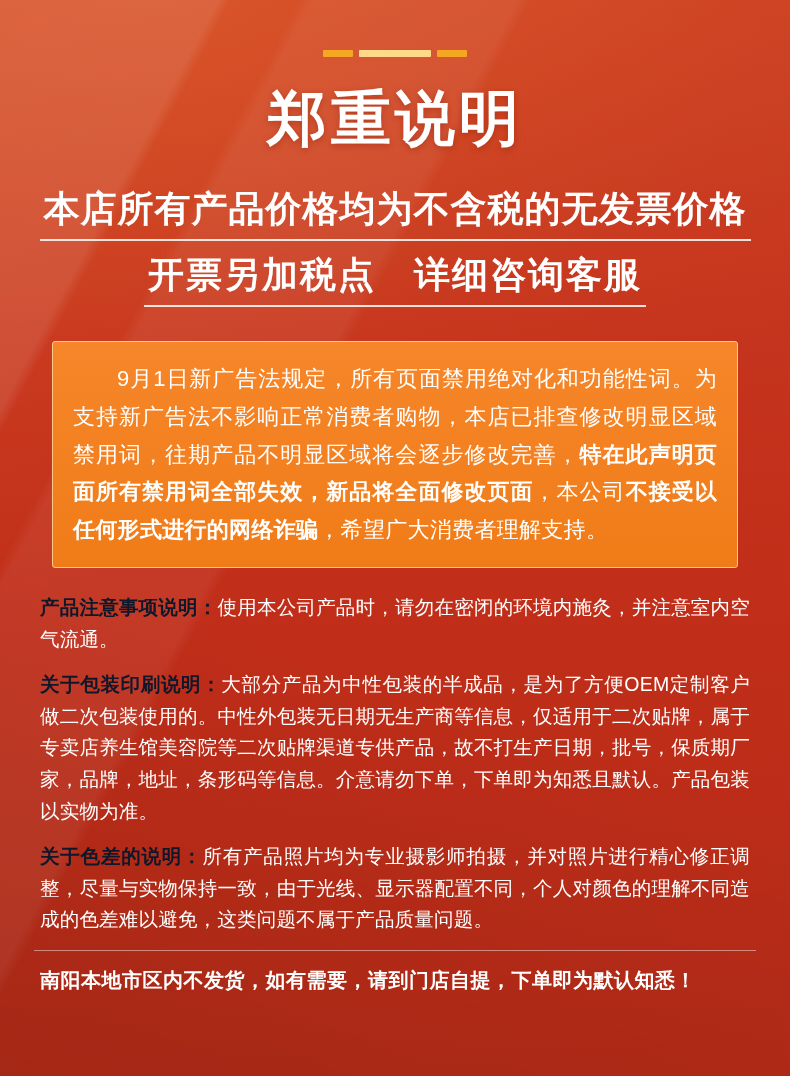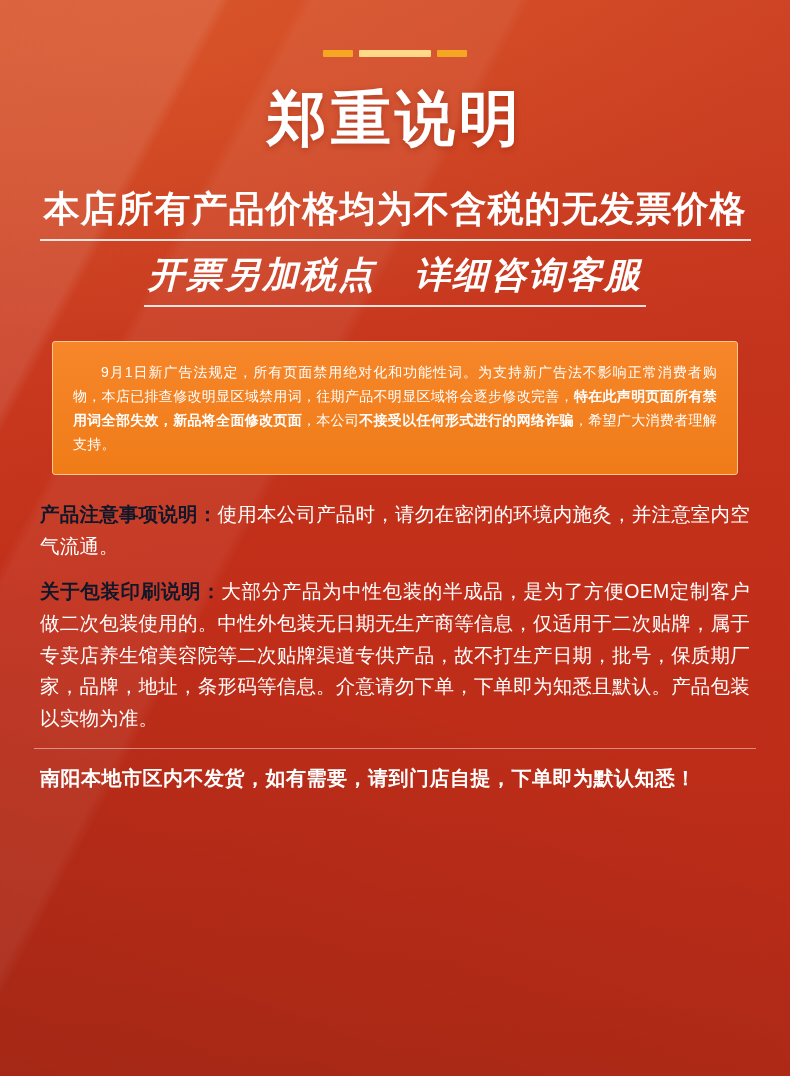--- a/index.html
+++ b/index.html
@@ -62,7 +62,7 @@
     border-bottom: 2px solid rgba(255,255,255,0.85);
     padding: 0 4px 3px 4px;
   }
-  .subtitle-line.second { margin-top: 7px; letter-spacing: 2px; font-style: italic; }
+  .subtitle-line.second { margin-top: 7px; letter-spacing: 2px; }
 
   
   .notice-box {

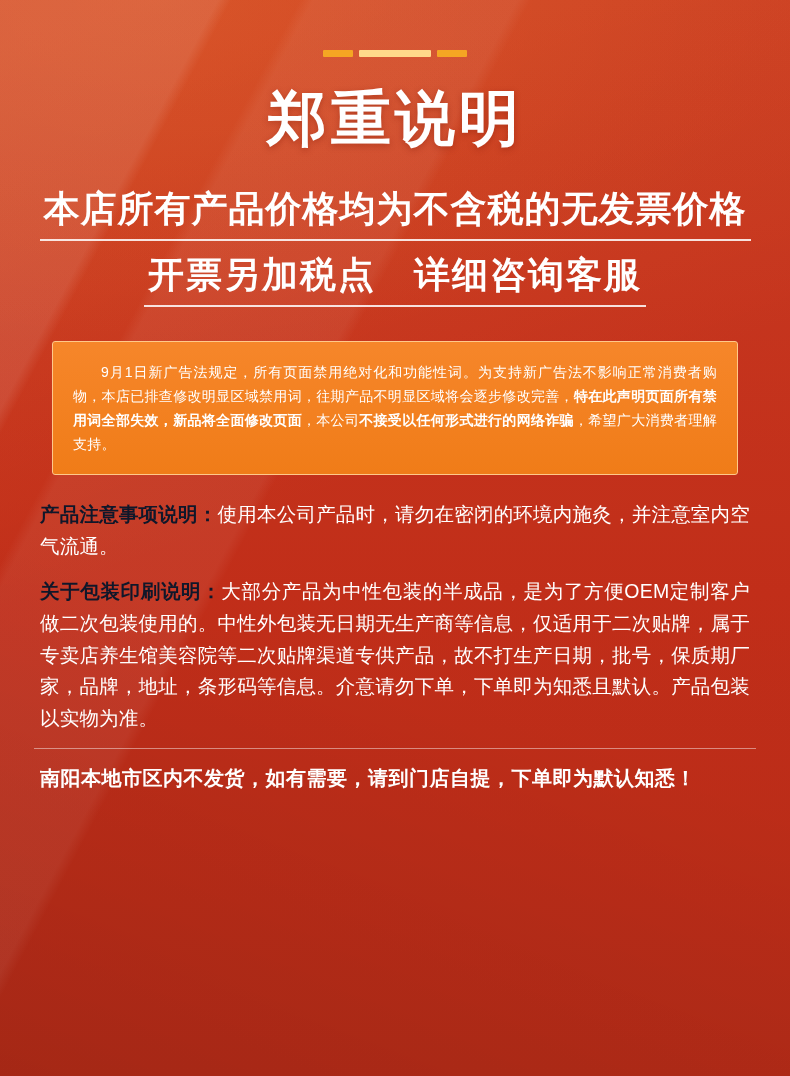--- a/index.html
+++ b/index.html
@@ -73,7 +73,7 @@
     border-radius: 3px;
     padding: 18px 20px 18px 20px;
     color: #ffffff;
-    font-size: 14px;
+    font-size: 22px;
     line-height: 1.72;
     text-align: justify;
     letter-spacing: 0.3px;

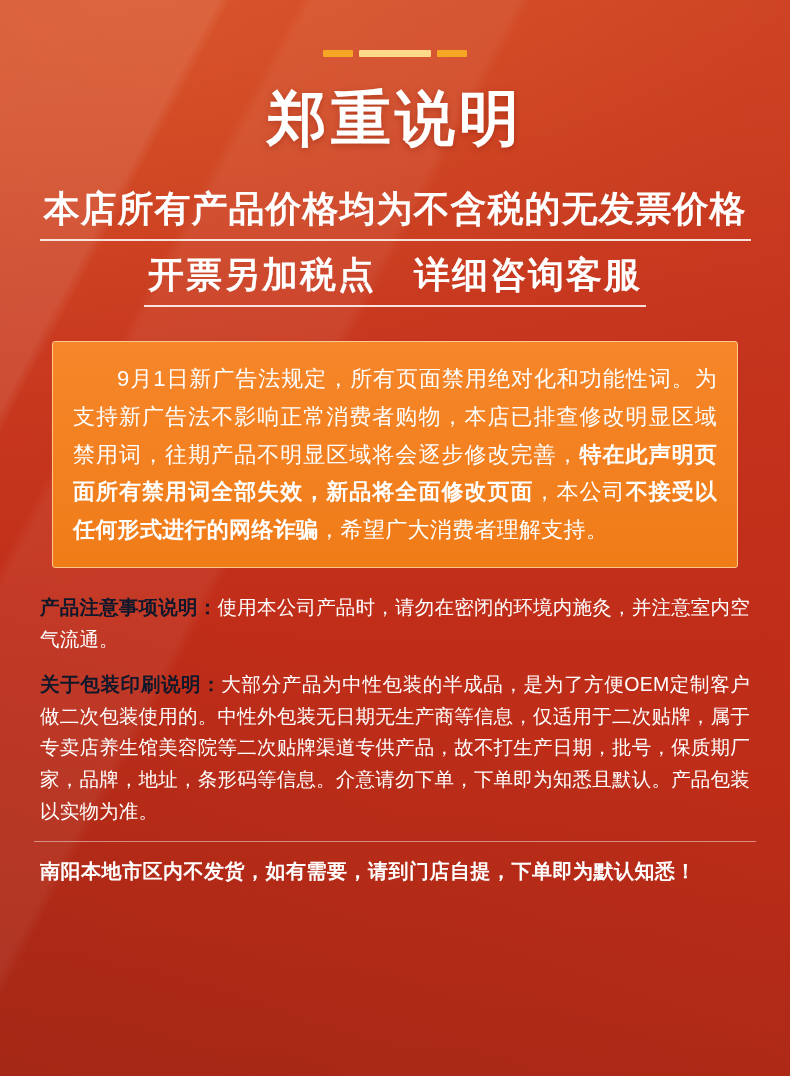--- a/index.html
+++ b/index.html
@@ -147,6 +147,9 @@
       <p><span class="lead">关于包装印刷说明：</span><span>大部分产品为中性包装的半成品，是为了方便OEM定制客户做二次包装使用的。中性外包装无日期无生产商等信息，仅适用于二次贴牌，属于专卖店养生馆美容院等二次贴牌渠道专供产品，故不打生产日期，批号，保质期厂家，品牌，地址，条形码等信息。介意请勿下单，下单即为知悉且默认。产品包装以实物为准。</span></p>
     </div>
 
+    <div class="section">
+      <p><span class="lead">关于色差的说明：</span><span>所有产品照片均为专业摄影师拍摄，并对照片进行精心修正调整，尽量与实物保持一致，由于光线、显示器配置不同，个人对颜色的理解不同造成的色差难以避免，这类问题不属于产品质量问题。</span></p>
+    </div>
 
   </div>
 

